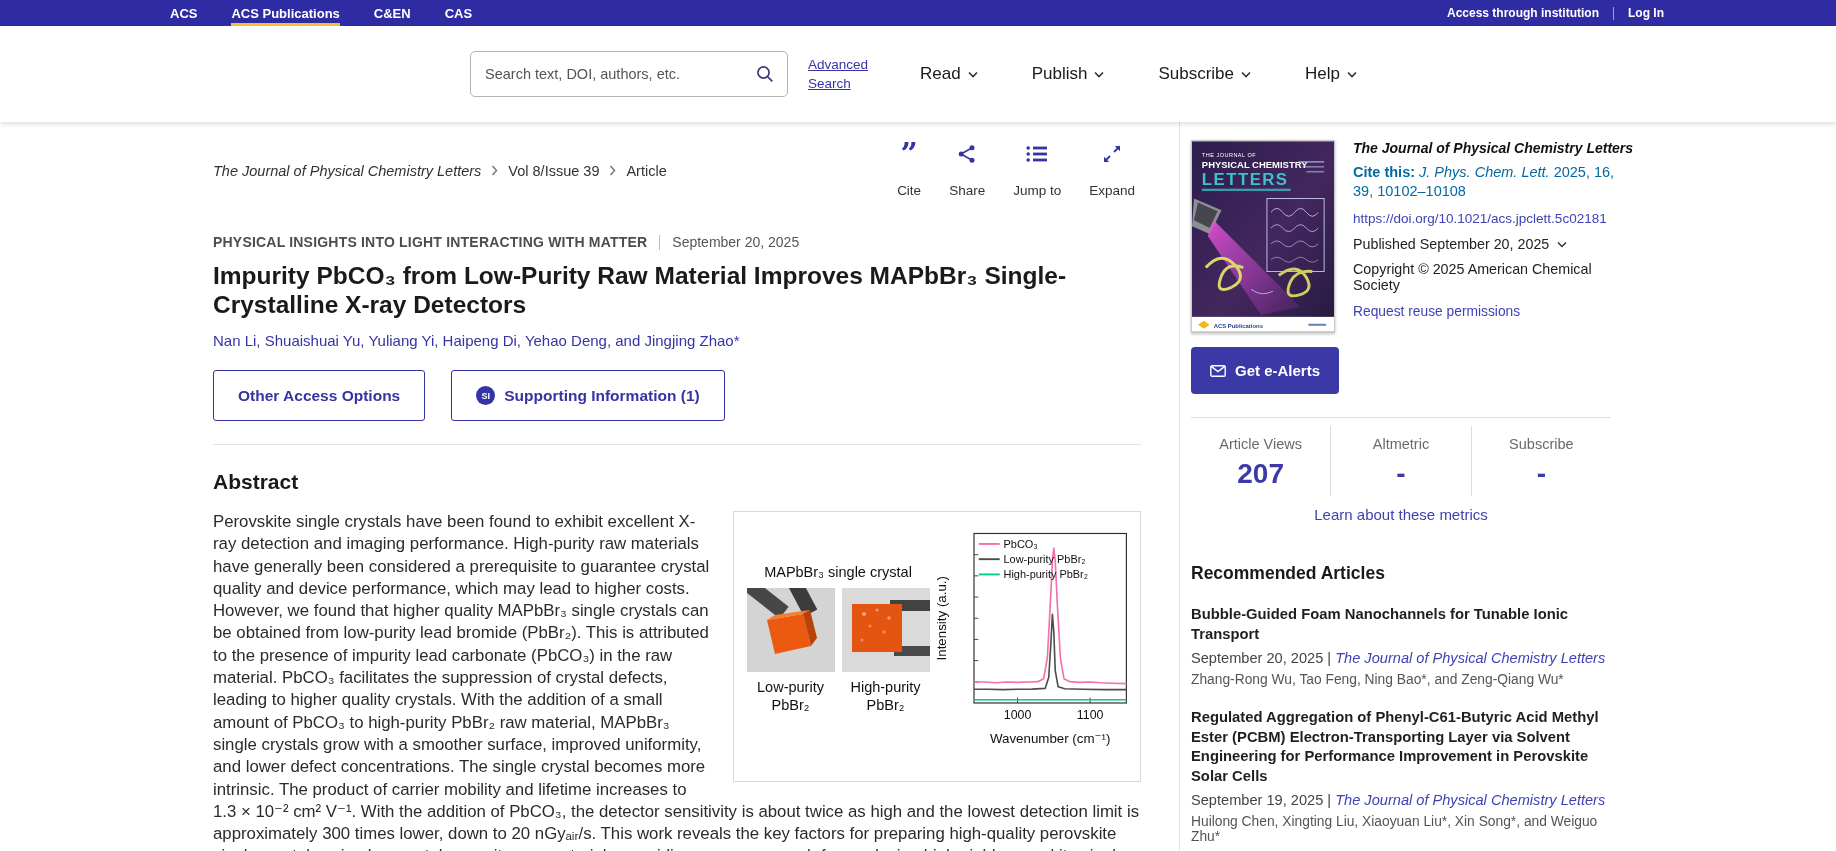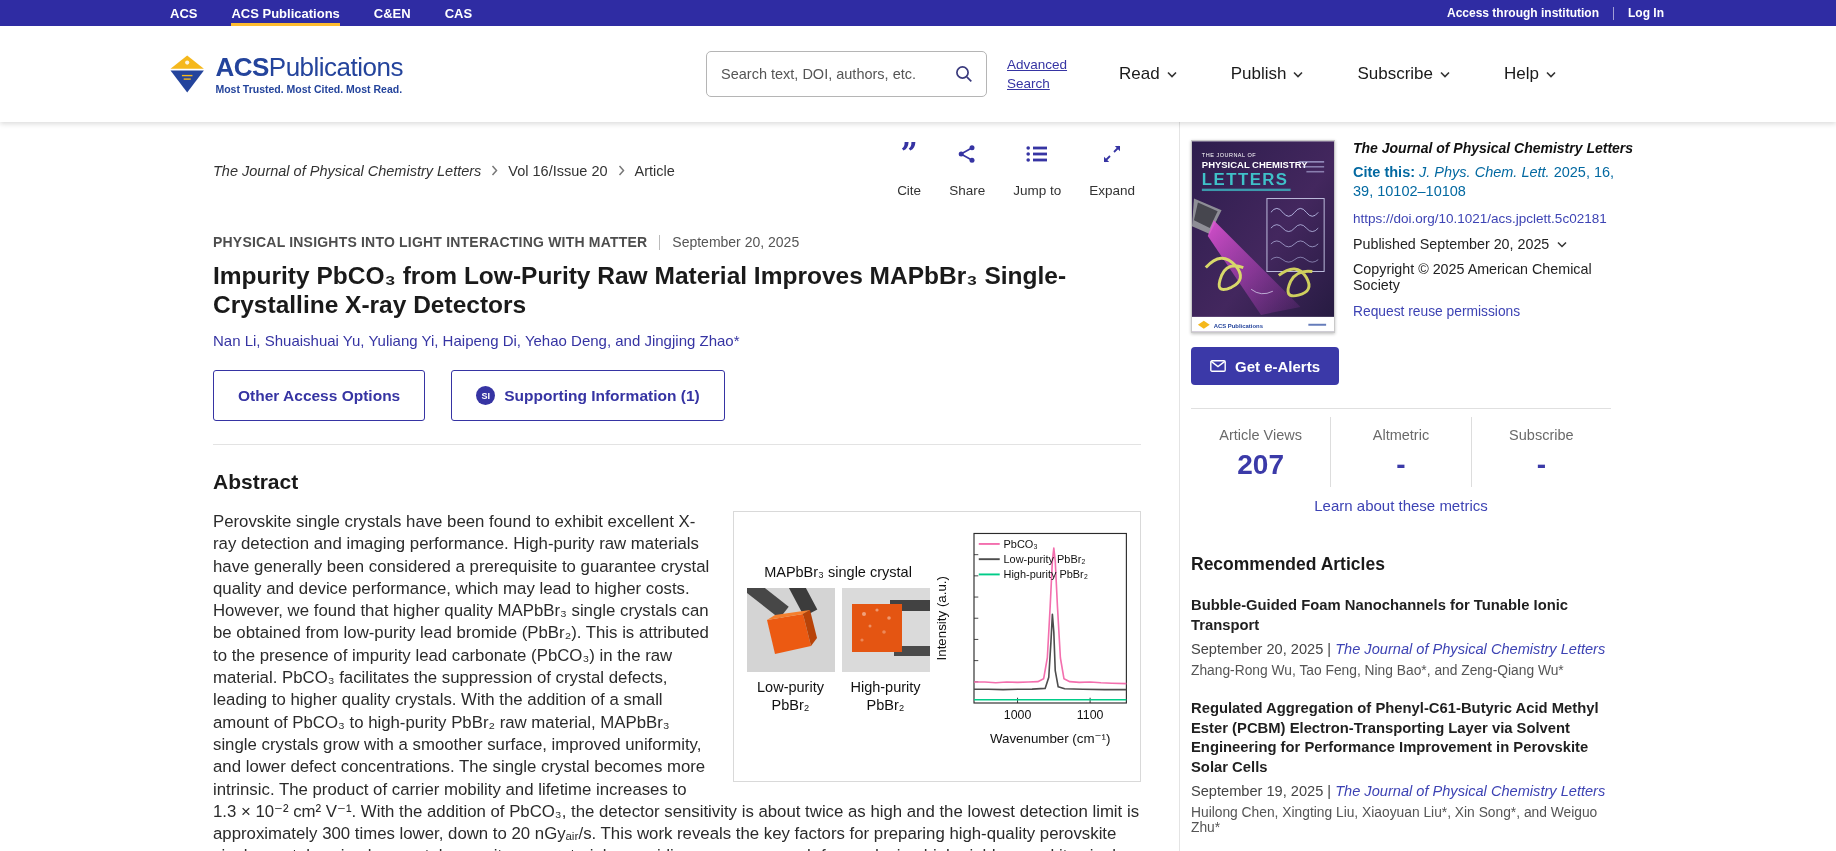--- a/index.html
+++ b/index.html
@@ -168,19 +168,6 @@
 </div>
 
 <div class="header">
-  <div class="logo">
-    <svg width="46" height="46" viewBox="0 0 46 46">
-      <polygon points="23,2 42,17 4,17" fill="#f5b81c"></polygon>
-      <polygon points="4,19 42,19 23,44" fill="#24449c"></polygon>
-      <circle cx="23" cy="10" r="2.4" fill="#fff" opacity=".85"></circle>
-      <rect x="17" y="24" width="12" height="1.6" fill="#f5b81c"></rect>
-      <rect x="19" y="28" width="8" height="1.6" fill="#f5b81c"></rect>
-    </svg>
-    <div class="logo-text">
-      <div class="logo-line1"><b>ACS</b><span>Publications</span></div>
-      <div class="logo-tag">Most Trusted. Most Cited. Most Read.</div>
-    </div>
-  </div>
 
   <div class="searchbox">
     <input type="text" placeholder="Search text, DOI, authors, etc." style="">

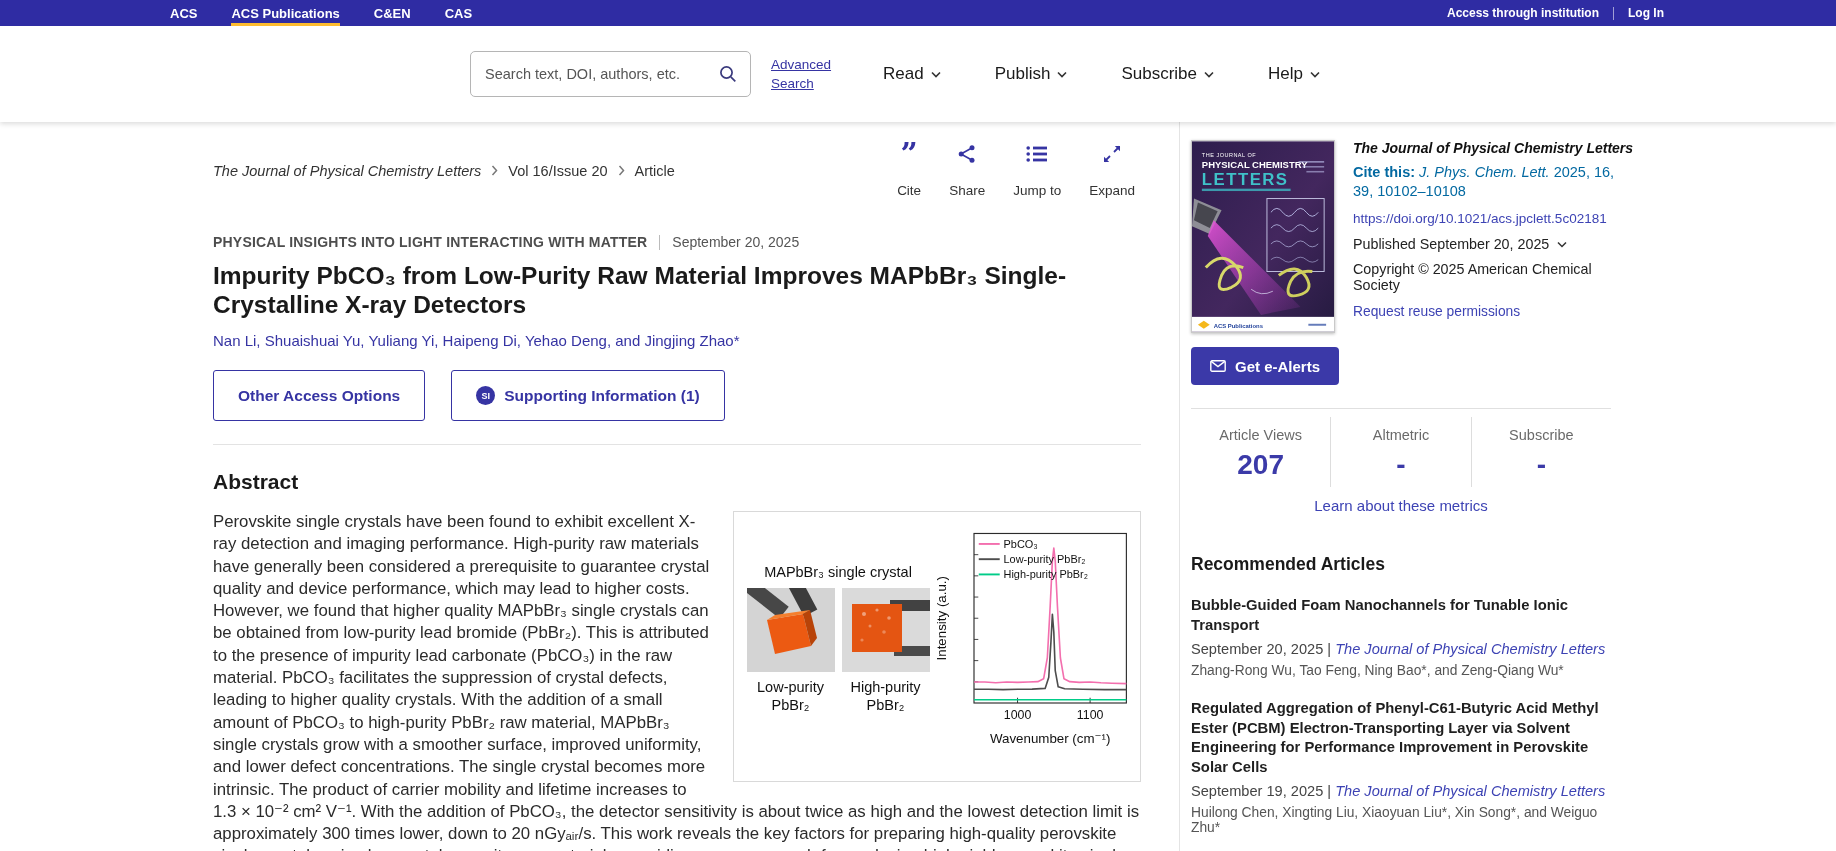--- a/index.html
+++ b/index.html
@@ -37,7 +37,7 @@
   .logo-line1 b { font-weight:700; }
   .logo-tag { font-size:10.5px; font-weight:700; margin-top:3px; }
   .searchbox {
-    margin-left:303px; width:281px; height:46px; border:1px solid #b5b5b5; border-radius:5px;
+    margin-left:303px; width:318px; height:46px; border:1px solid #b5b5b5; border-radius:5px;
     display:flex; align-items:center; padding:0 12px 0 14px; background:#fff;
   }
   .searchbox input {

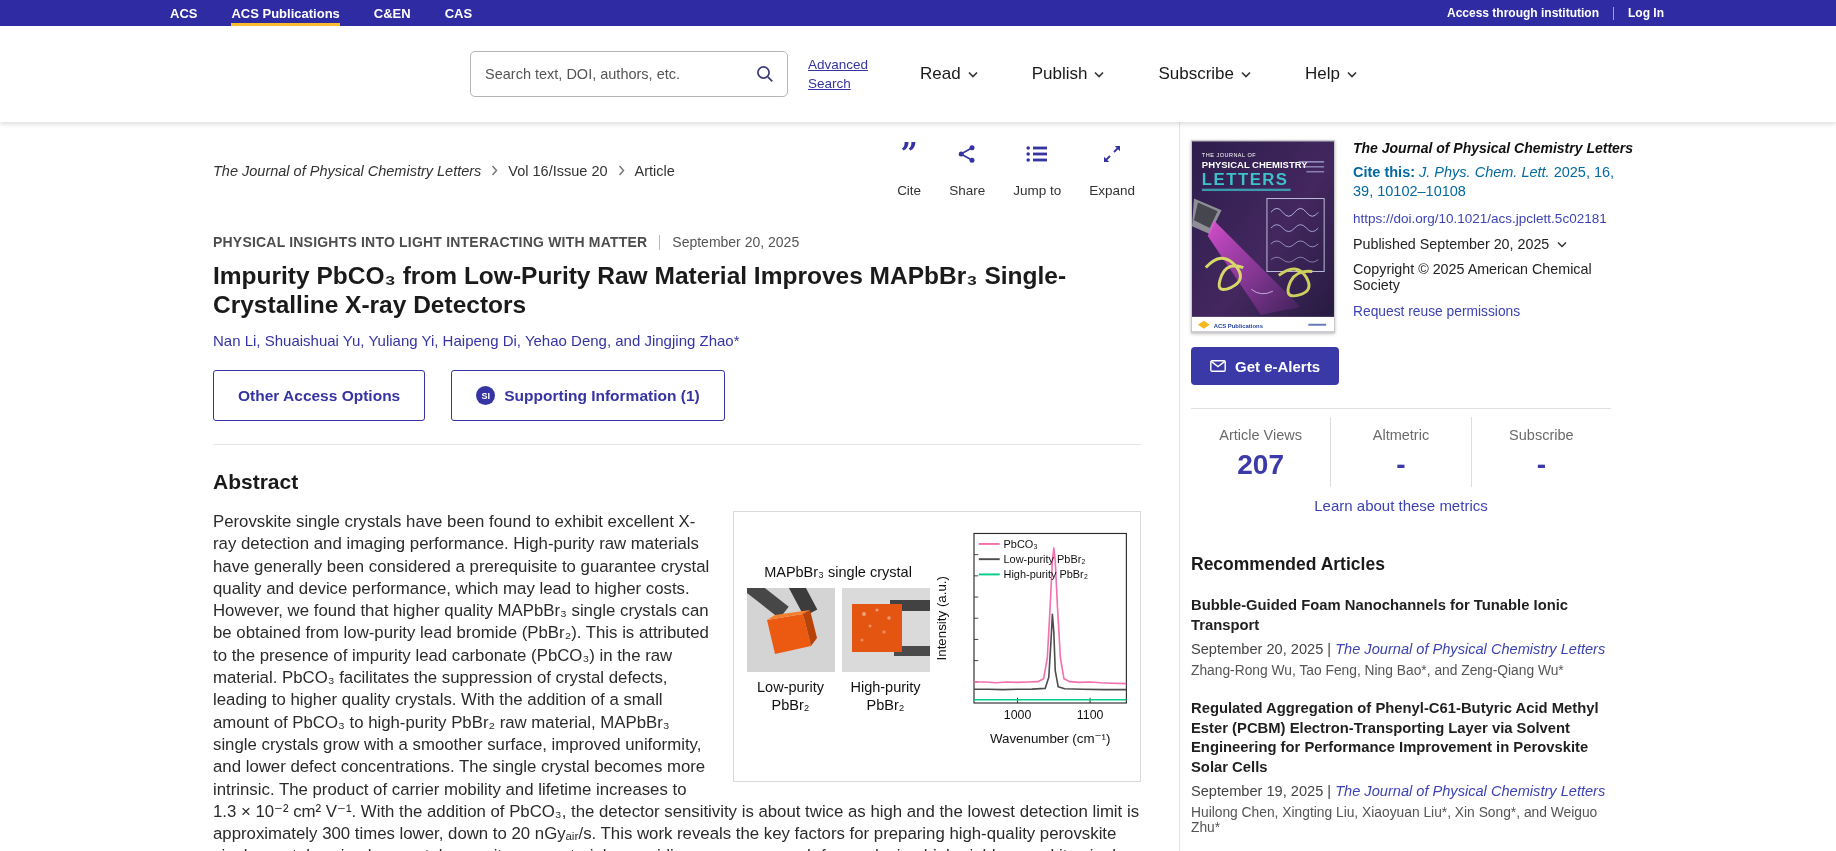--- a/index.html
+++ b/index.html
@@ -218,7 +218,7 @@
               <polyline points="1.5,1 5.5,5.5 1.5,10" fill="none" stroke="#777" stroke-width="1.5"></polyline>
             </svg>
         </span>
-        <a style="color:#333">Vol 16/Issue 20</a>
+        <a style="color:#333">Vol 8/Issue 39</a>
         <span class="crumb-sep">
           <svg width="7" height="11" viewBox="0 0 7 11">
               <polyline points="1.5,1 5.5,5.5 1.5,10" fill="none" stroke="#777" stroke-width="1.5"></polyline>

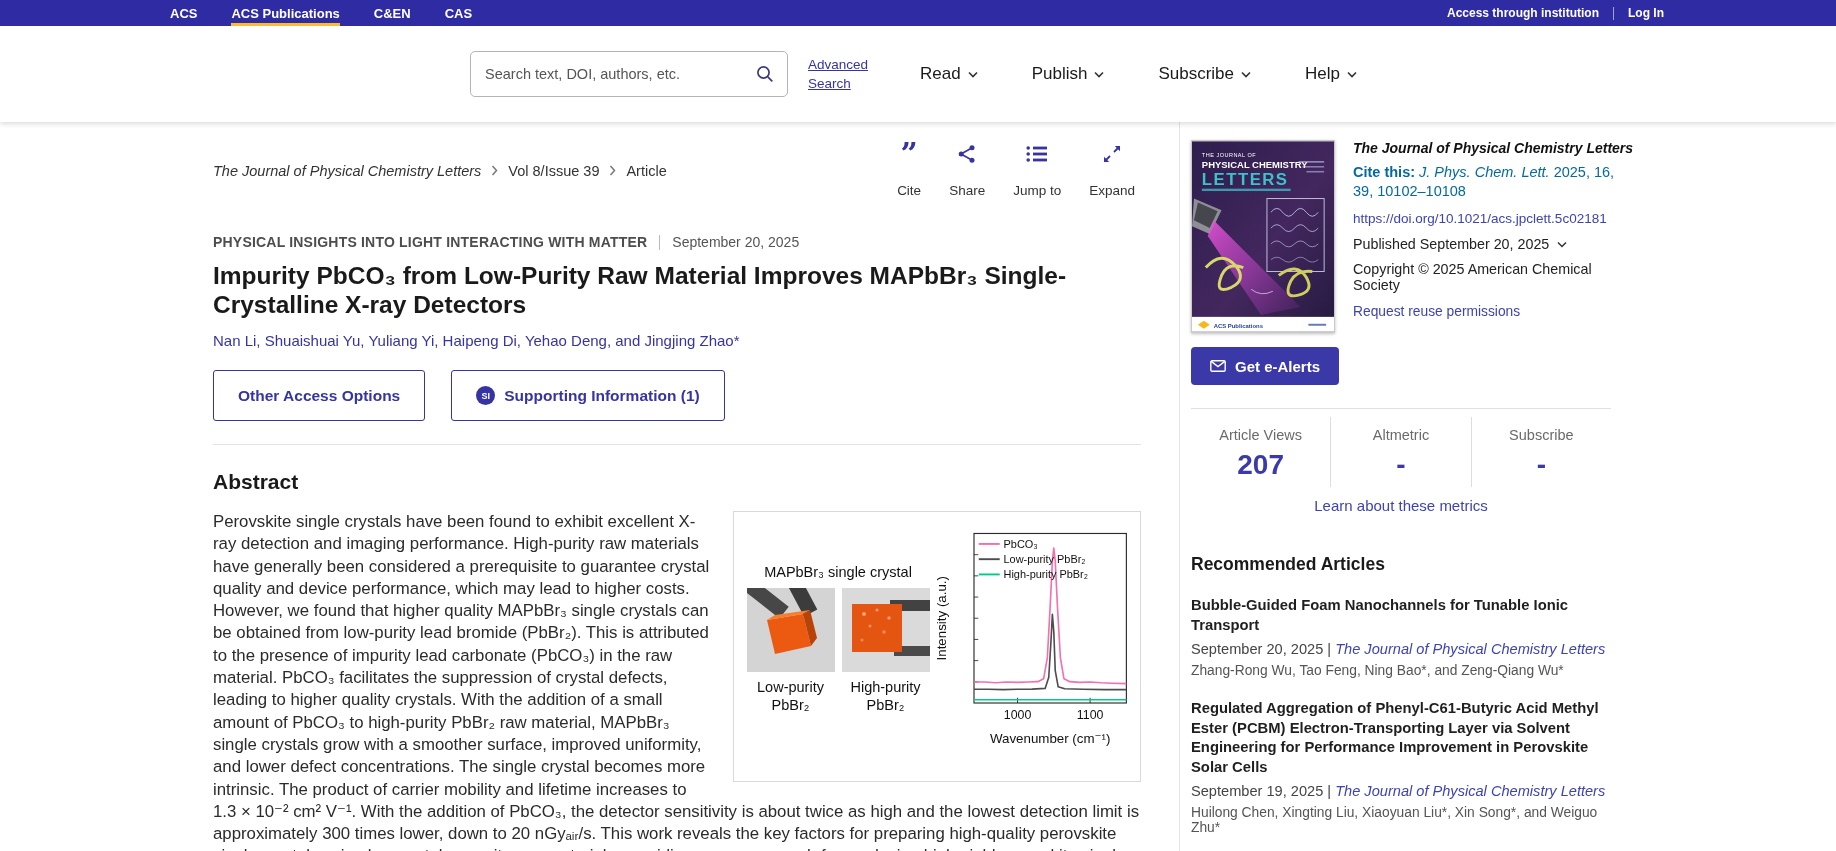--- a/index.html
+++ b/index.html
@@ -131,7 +131,7 @@
   .copyr { margin-top:9px; font-size:14.3px; color:#222; }
   .reuse { display:inline-block; margin-top:11px; font-size:13.8px; color:#3d43b4; }
   .btn-alerts {
-    margin-top:14px; width:148px; height:38px; background:#3b39a8; color:#fff; border:none;
+    margin-top:14px; width:148px; height:47px; background:#3b39a8; color:#fff; border:none;
     border-radius:4px; font-size:15px; font-weight:700; display:flex; align-items:center;
     justify-content:center; gap:9px; cursor:pointer; font-family:inherit;
   }

